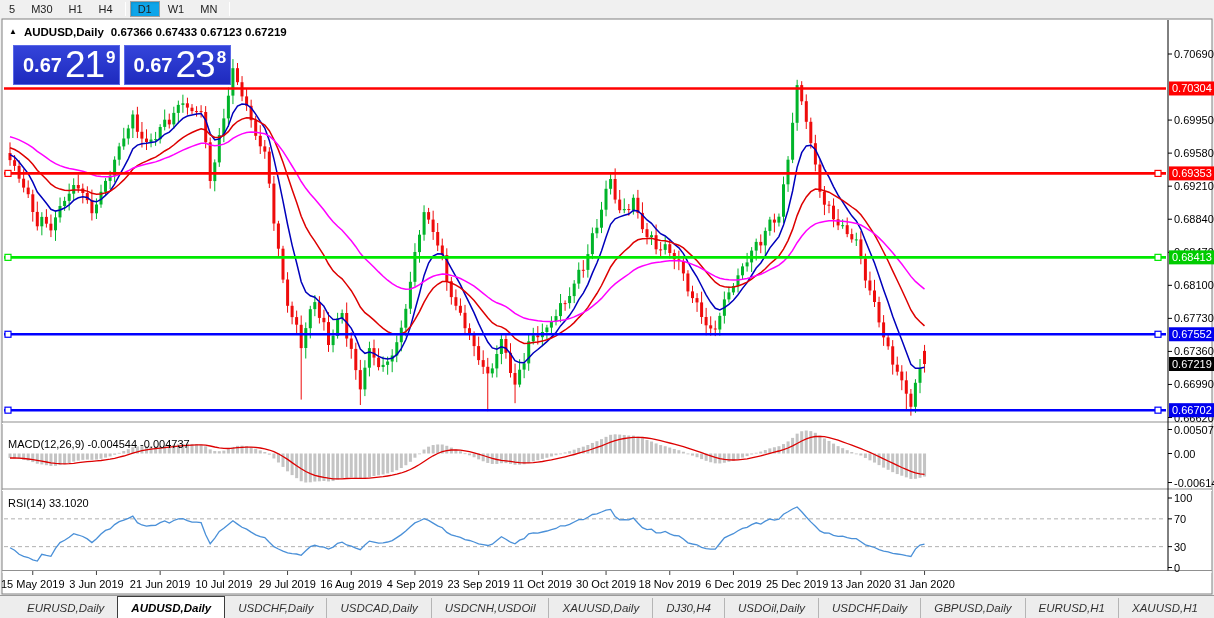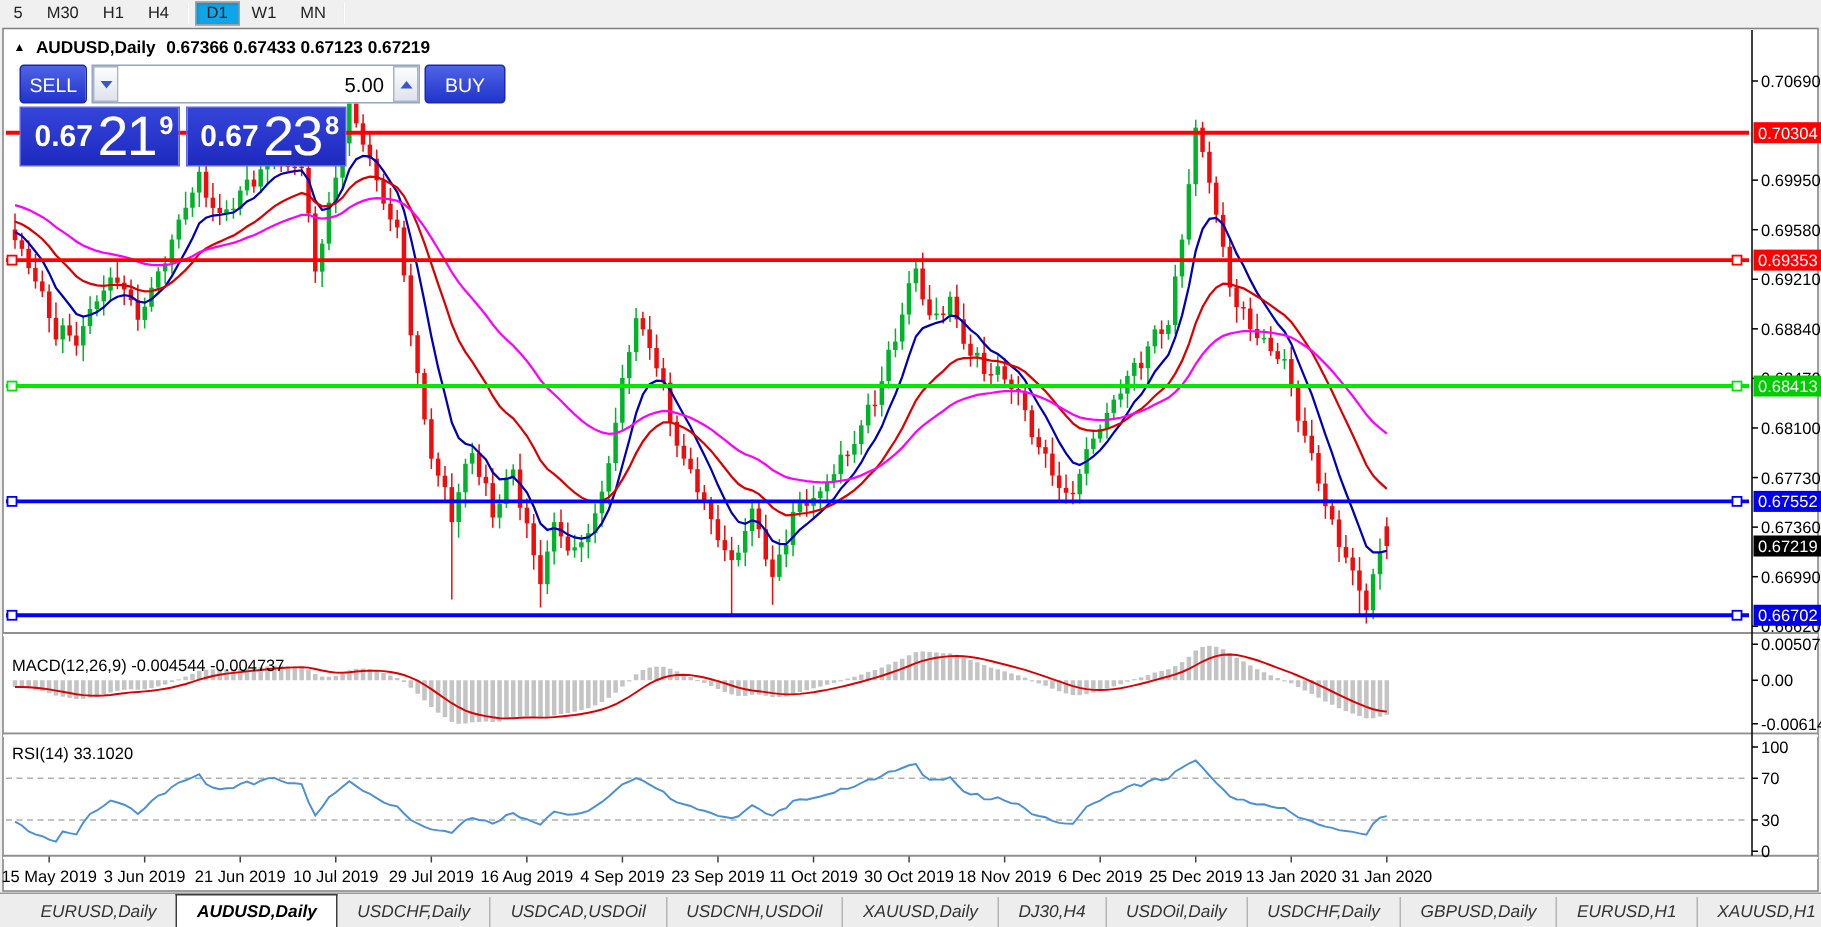--- a/index.html
+++ b/index.html
@@ -815,19 +815,6 @@
   </div>
 
   <div class="trade-panel">
-    <div class="tp-row">
-      <button class="tp-btn sell">SELL</button>
-      <div class="tp-vol">
-        <div class="tp-arrow">
-          <span class="tri down"></span>
-        </div>
-        <input class="tp-input" value="5.00" style="">
-        <div class="tp-arrow">
-          <span class="tri up"></span>
-        </div>
-      </div>
-      <button class="tp-btn buy">BUY</button>
-    </div>
     <div class="tp-prices">
       <div class="tp-price bid">
         <span class="tp-small">0.67</span>

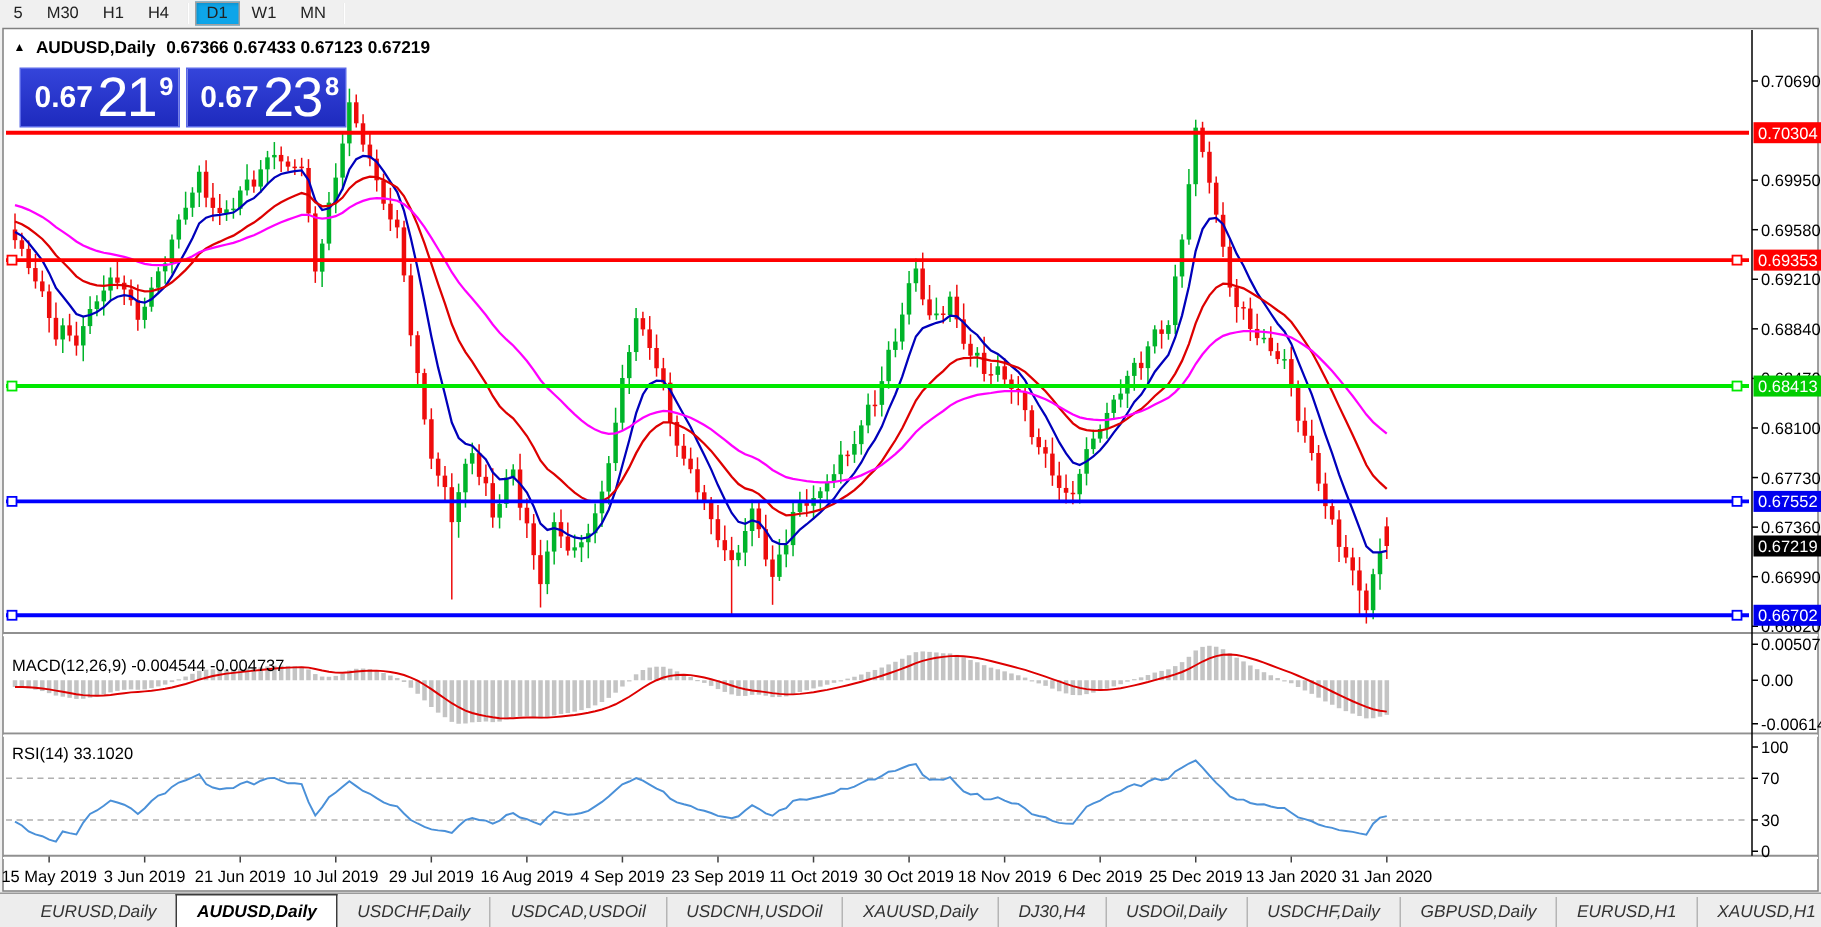--- a/index.html
+++ b/index.html
@@ -837,7 +837,7 @@
         <div class="tab">EURUSD,Daily</div>
         <div class="tab active">AUDUSD,Daily</div>
         <div class="tab">USDCHF,Daily</div>
-        <div class="tab">USDCAD,USDOil</div>
+        <div class="tab">USDCAD,Daily</div>
         <div class="tab">USDCNH,USDOil</div>
         <div class="tab">XAUUSD,Daily</div>
         <div class="tab">DJ30,H4</div>

